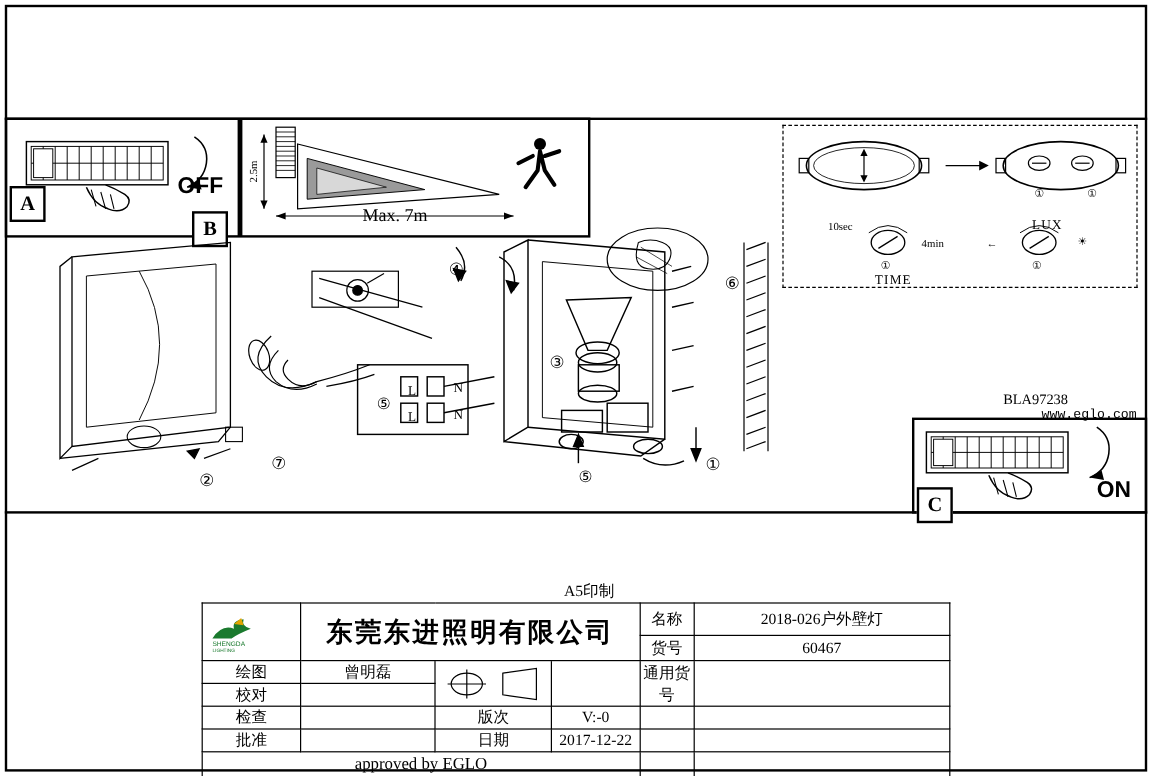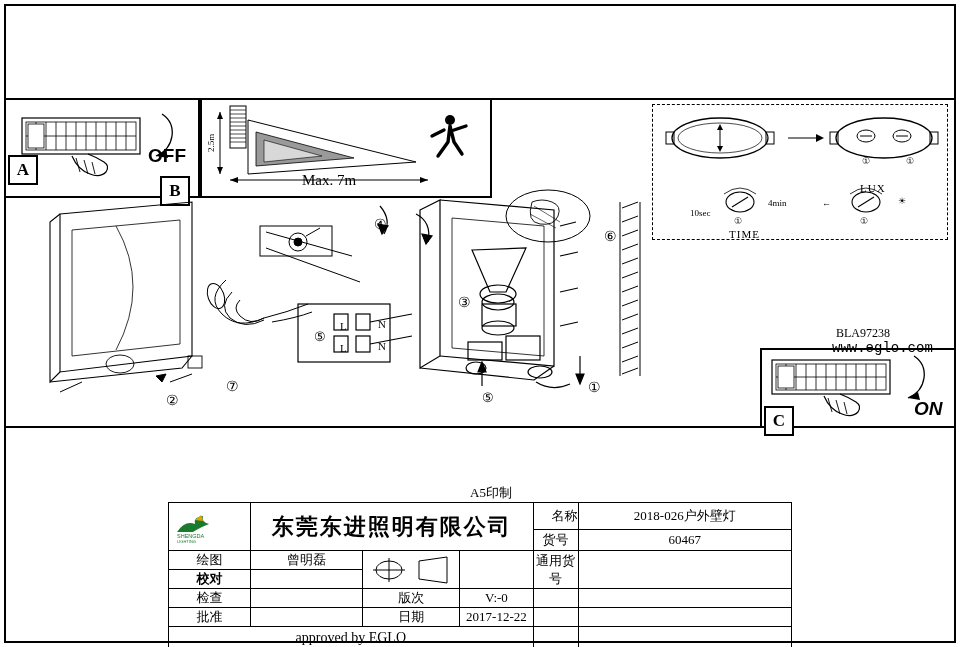--- a/index.html
+++ b/index.html
@@ -130,7 +130,7 @@
     <text x="200" y="114" font-size="9">①</text>
   </svg>
   <div class="lbl" style="left:729px;top:182px;font-size:11px;letter-spacing:1px;margin-top:46px;">TIME</div>
-  <div class="lbl" style="left:690px;top:208px;font-size:9px;">10sec</div>
+  <div class="lbl" style="left:690px;top:184px;font-size:9px;">10sec</div>
   <div class="lbl" style="left:768px;top:198px;font-size:9px;">4min</div>
   <div class="lbl" style="left:860px;top:182px;font-size:11px;letter-spacing:1px;">LUX</div>
   <div class="lbl" style="left:822px;top:198px;font-size:9px;">←</div>

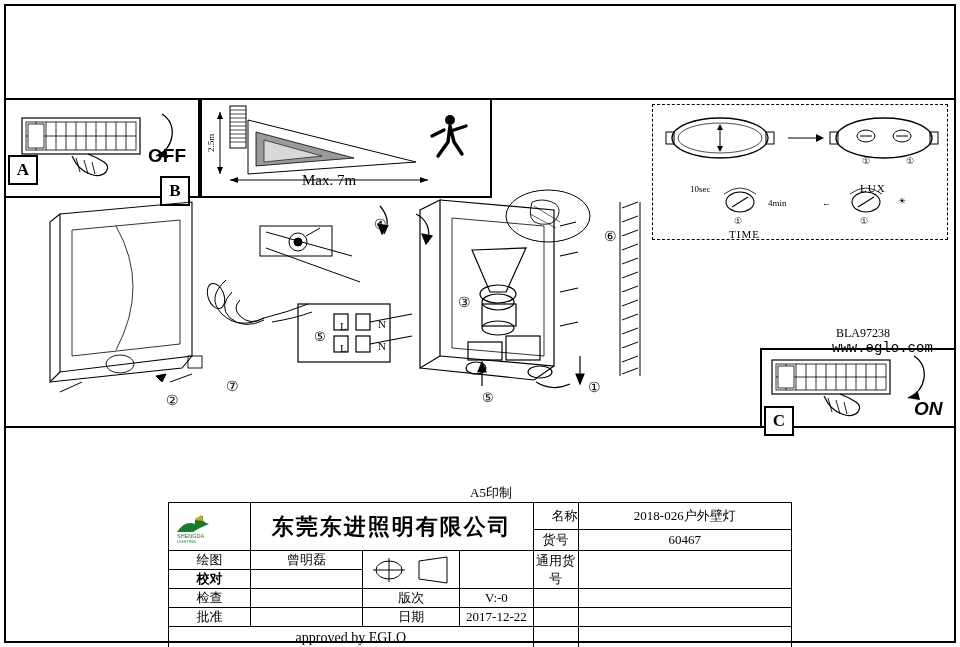--- a/index.html
+++ b/index.html
@@ -137,7 +137,7 @@
   <div class="lbl" style="left:898px;top:196px;font-size:9px;">☀</div>
 
   <div class="lbl mono" style="left:836px;top:326px;font-size:12px;font-family:Liberation Serif, serif;">BLA97238</div>
-  <div class="lbl mono" style="left:832px;top:340px;font-size:14px;">www.eglo.com</div>
+  <div class="lbl mono" style="left:868px;top:340px;font-size:11px;">www.eglo.com</div>
 
   <div class="box" style="left:760px;top:348px;width:196px;height:80px;"></div>
   <div class="tag" style="left:764px;top:406px;width:26px;height:26px;font-size:17px;">C</div>

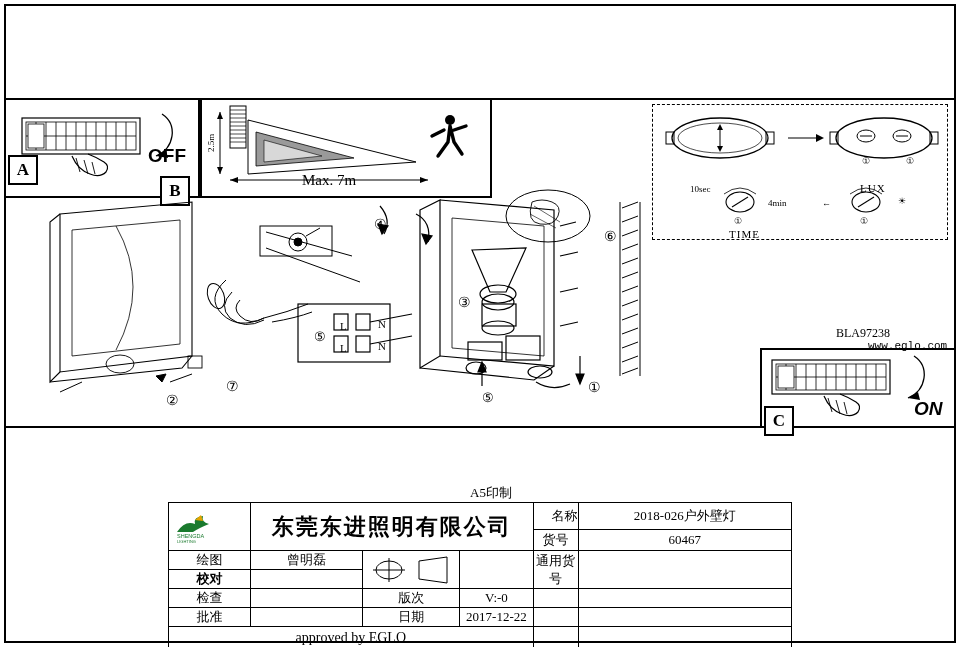--- a/index.html
+++ b/index.html
@@ -141,7 +141,7 @@
 
   <div class="box" style="left:760px;top:348px;width:196px;height:80px;"></div>
   <div class="tag" style="left:764px;top:406px;width:26px;height:26px;font-size:17px;">C</div>
-  <div class="lbl" style="left:914px;top:398px;font-size:19px;font-weight:bold;font-family:'Liberation Sans',sans-serif;font-style:italic;">ON</div>
+  <div class="lbl" style="left:914px;top:398px;font-size:19px;font-weight:bold;font-family:'Liberation Sans',sans-serif;">ON</div>
 
   <svg class="abs" style="left:764px;top:352px;" width="190" height="74" viewBox="0 0 190 74">
     <rect x="8" y="8" width="118" height="34" fill="none" stroke="#000" stroke-width="1.2"></rect>

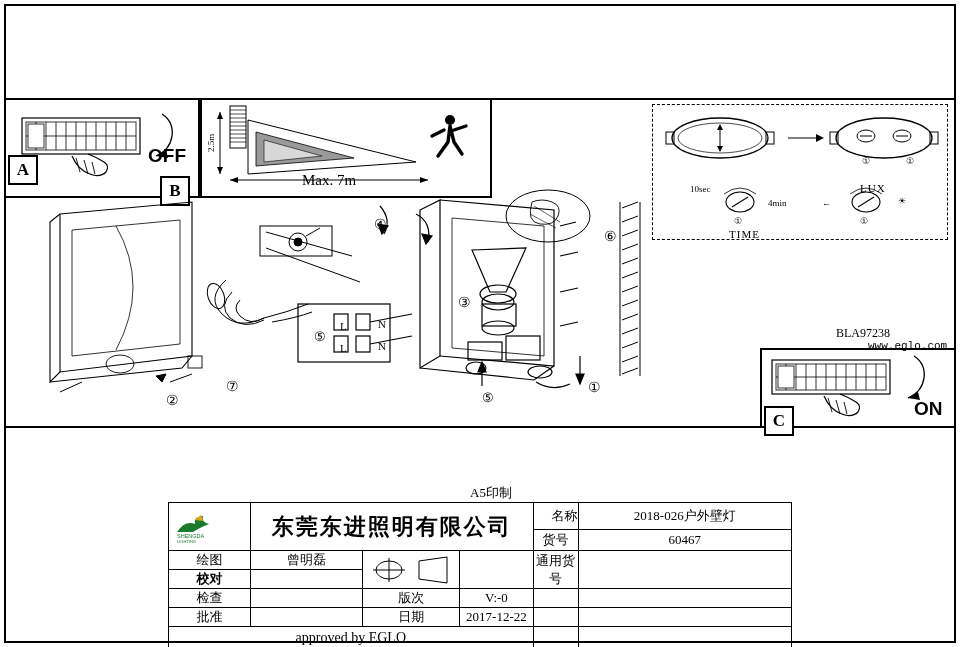--- a/index.html
+++ b/index.html
@@ -298,7 +298,7 @@
           </svg>
         </td>
         <td rowspan="2" colspan="3" style="width:262px;font-size:22px;font-weight:bold;font-family:Liberation Sans, sans-serif;letter-spacing:2px;">东莞东进照明有限公司</td>
-        <td style="width:48px;height:26px;text-align:right;">名称</td>
+        <td style="width:48px;height:26px;">名称</td>
         <td style="width:236px;margin-top:40px;">2018-026户外壁灯</td>
       </tr>
       <tr>

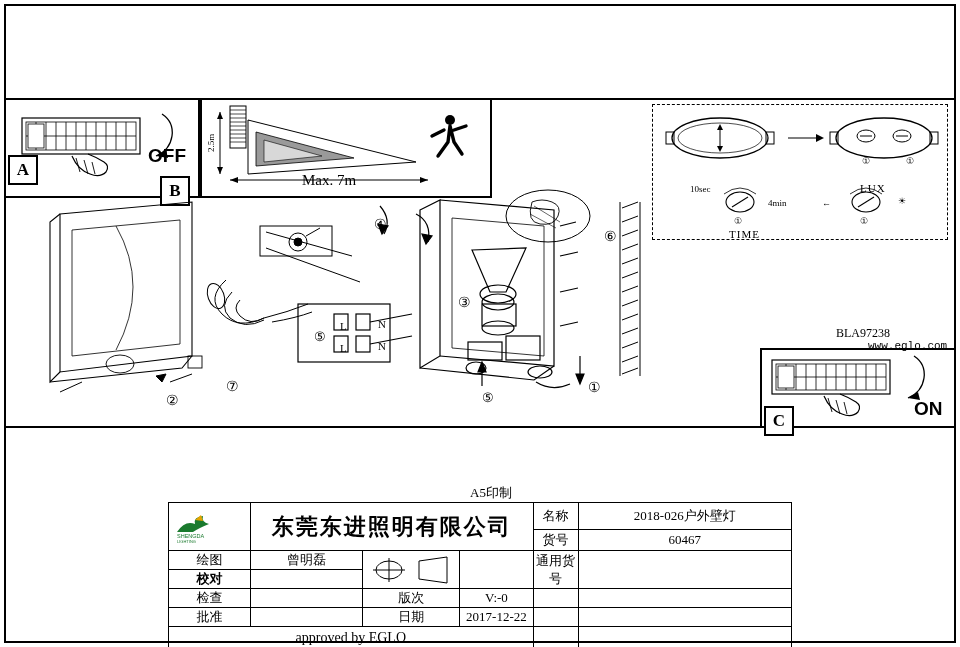--- a/index.html
+++ b/index.html
@@ -323,7 +323,7 @@
         <td rowspan="2"></td>
       </tr>
       <tr>
-        <td style="height:17px;font-weight:bold;">校对</td>
+        <td style="height:17px;">校对</td>
         <td></td>
       </tr>
       <tr>

